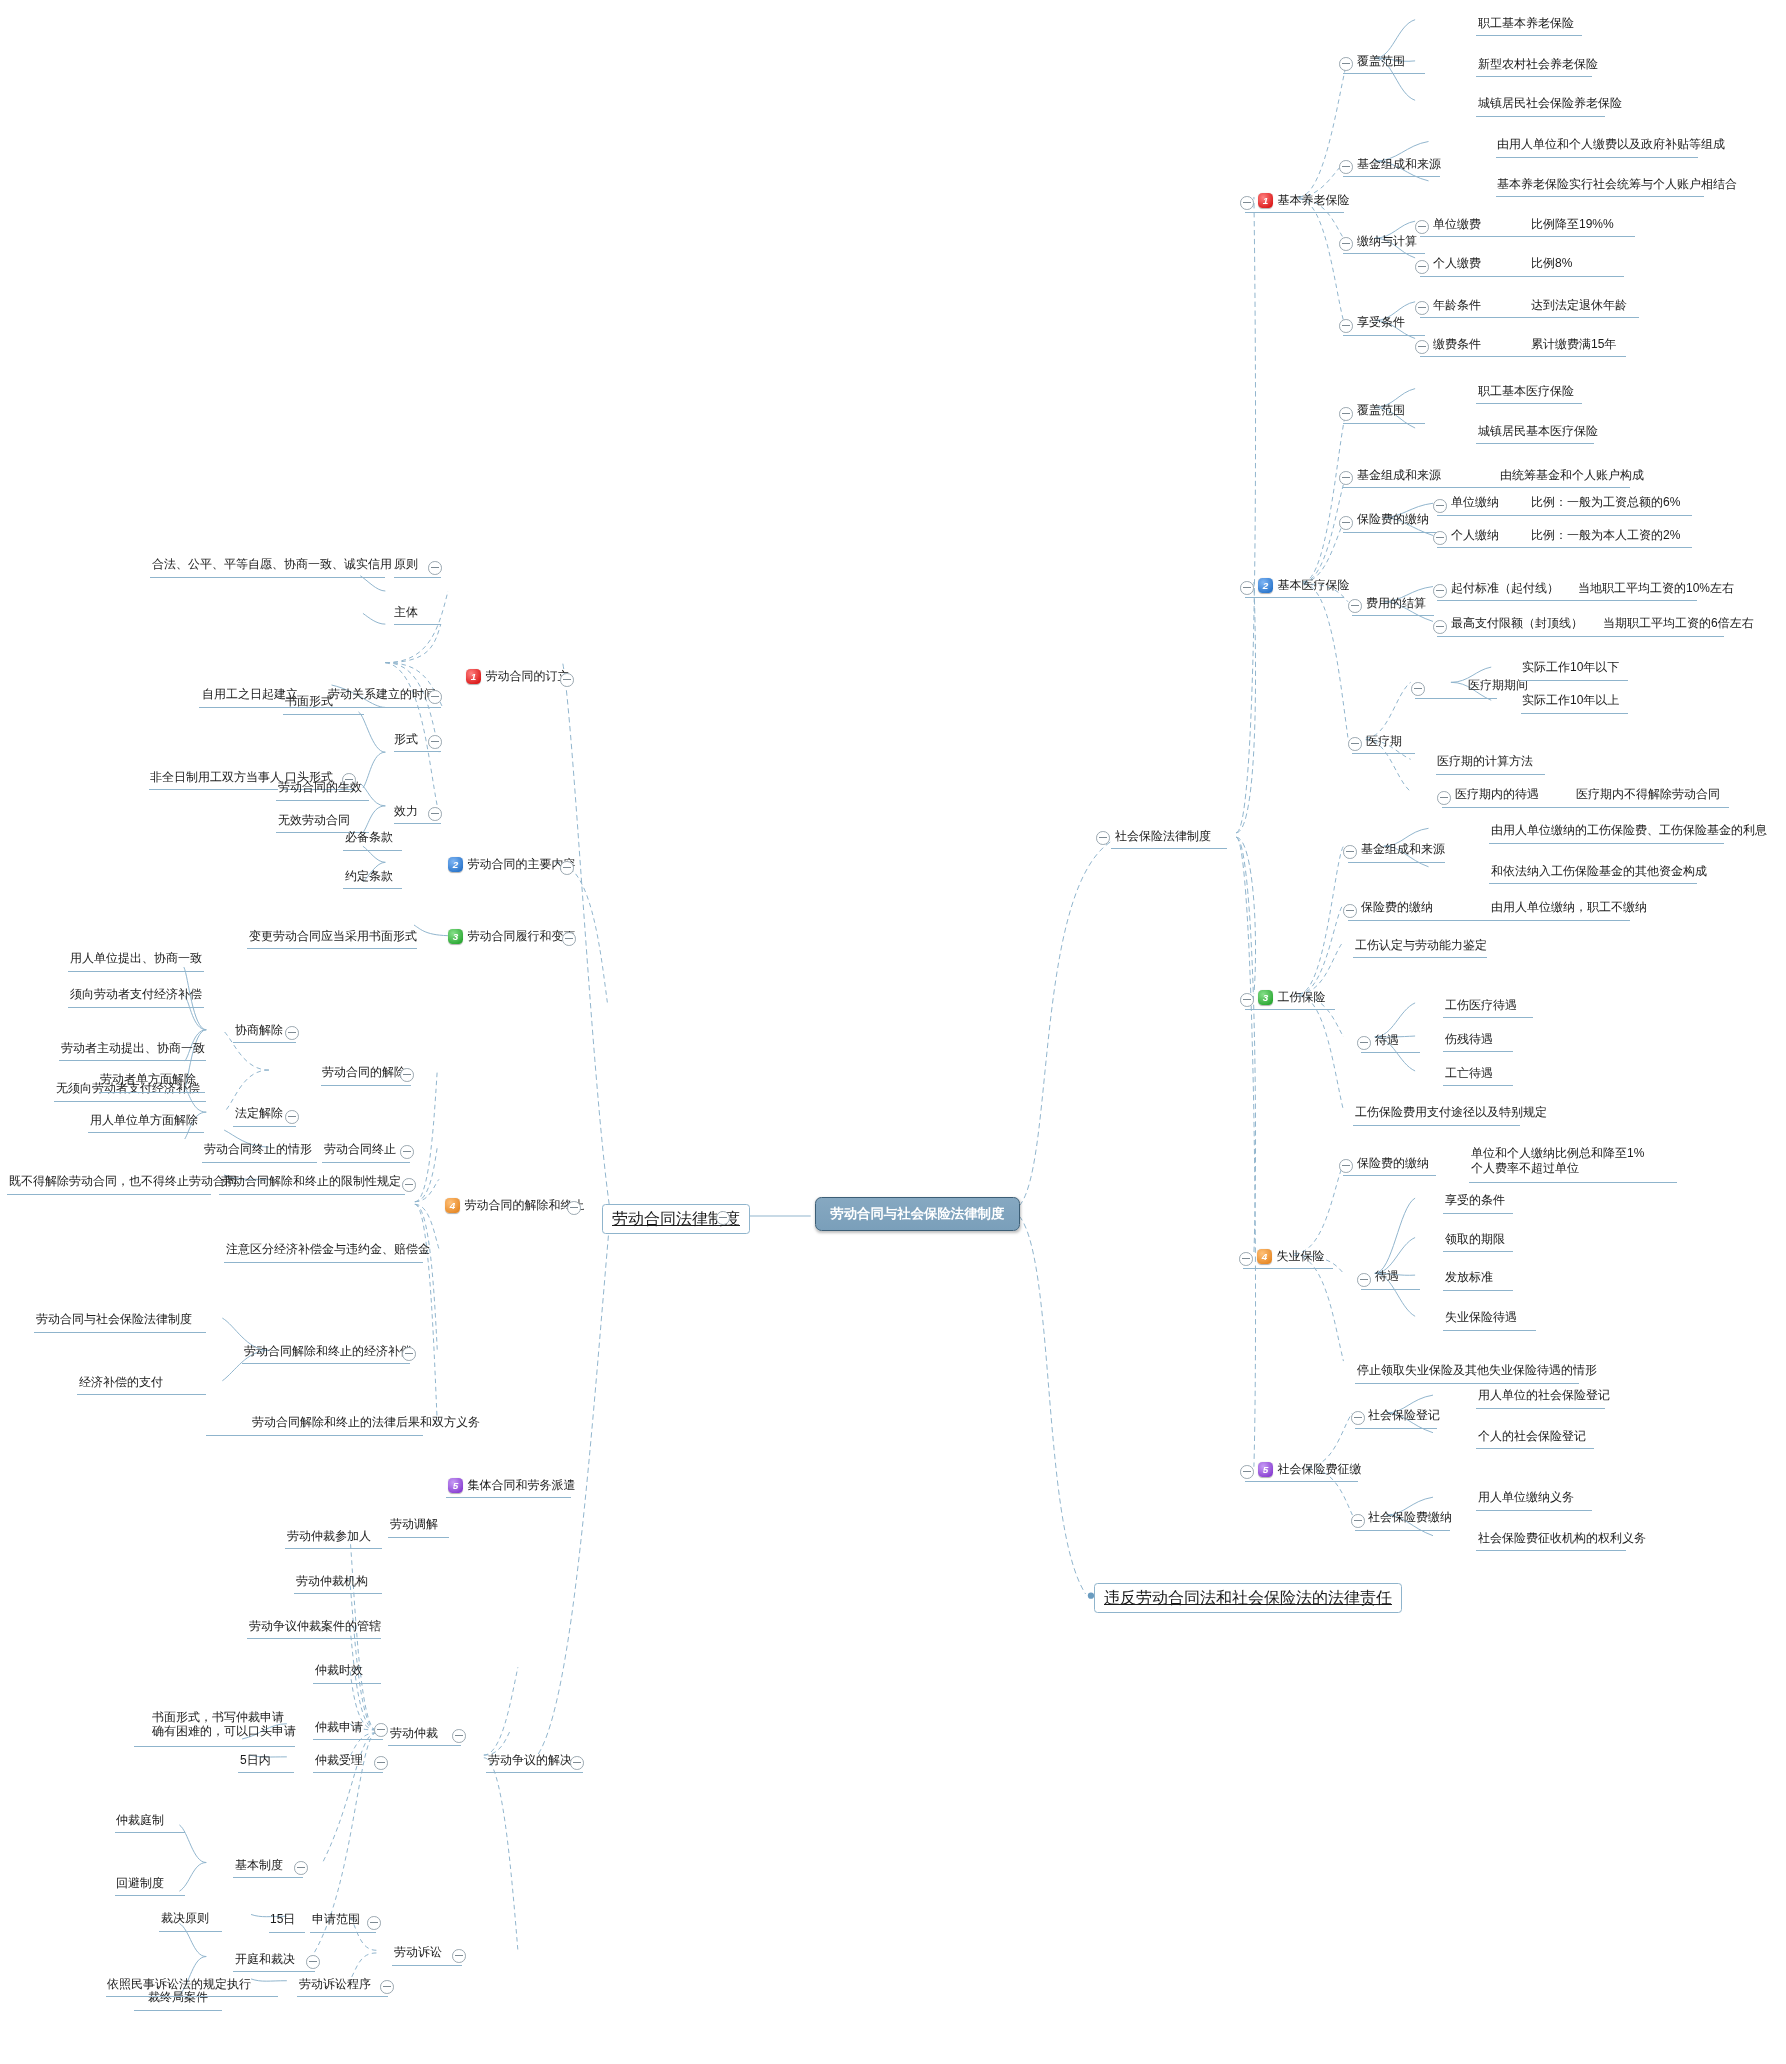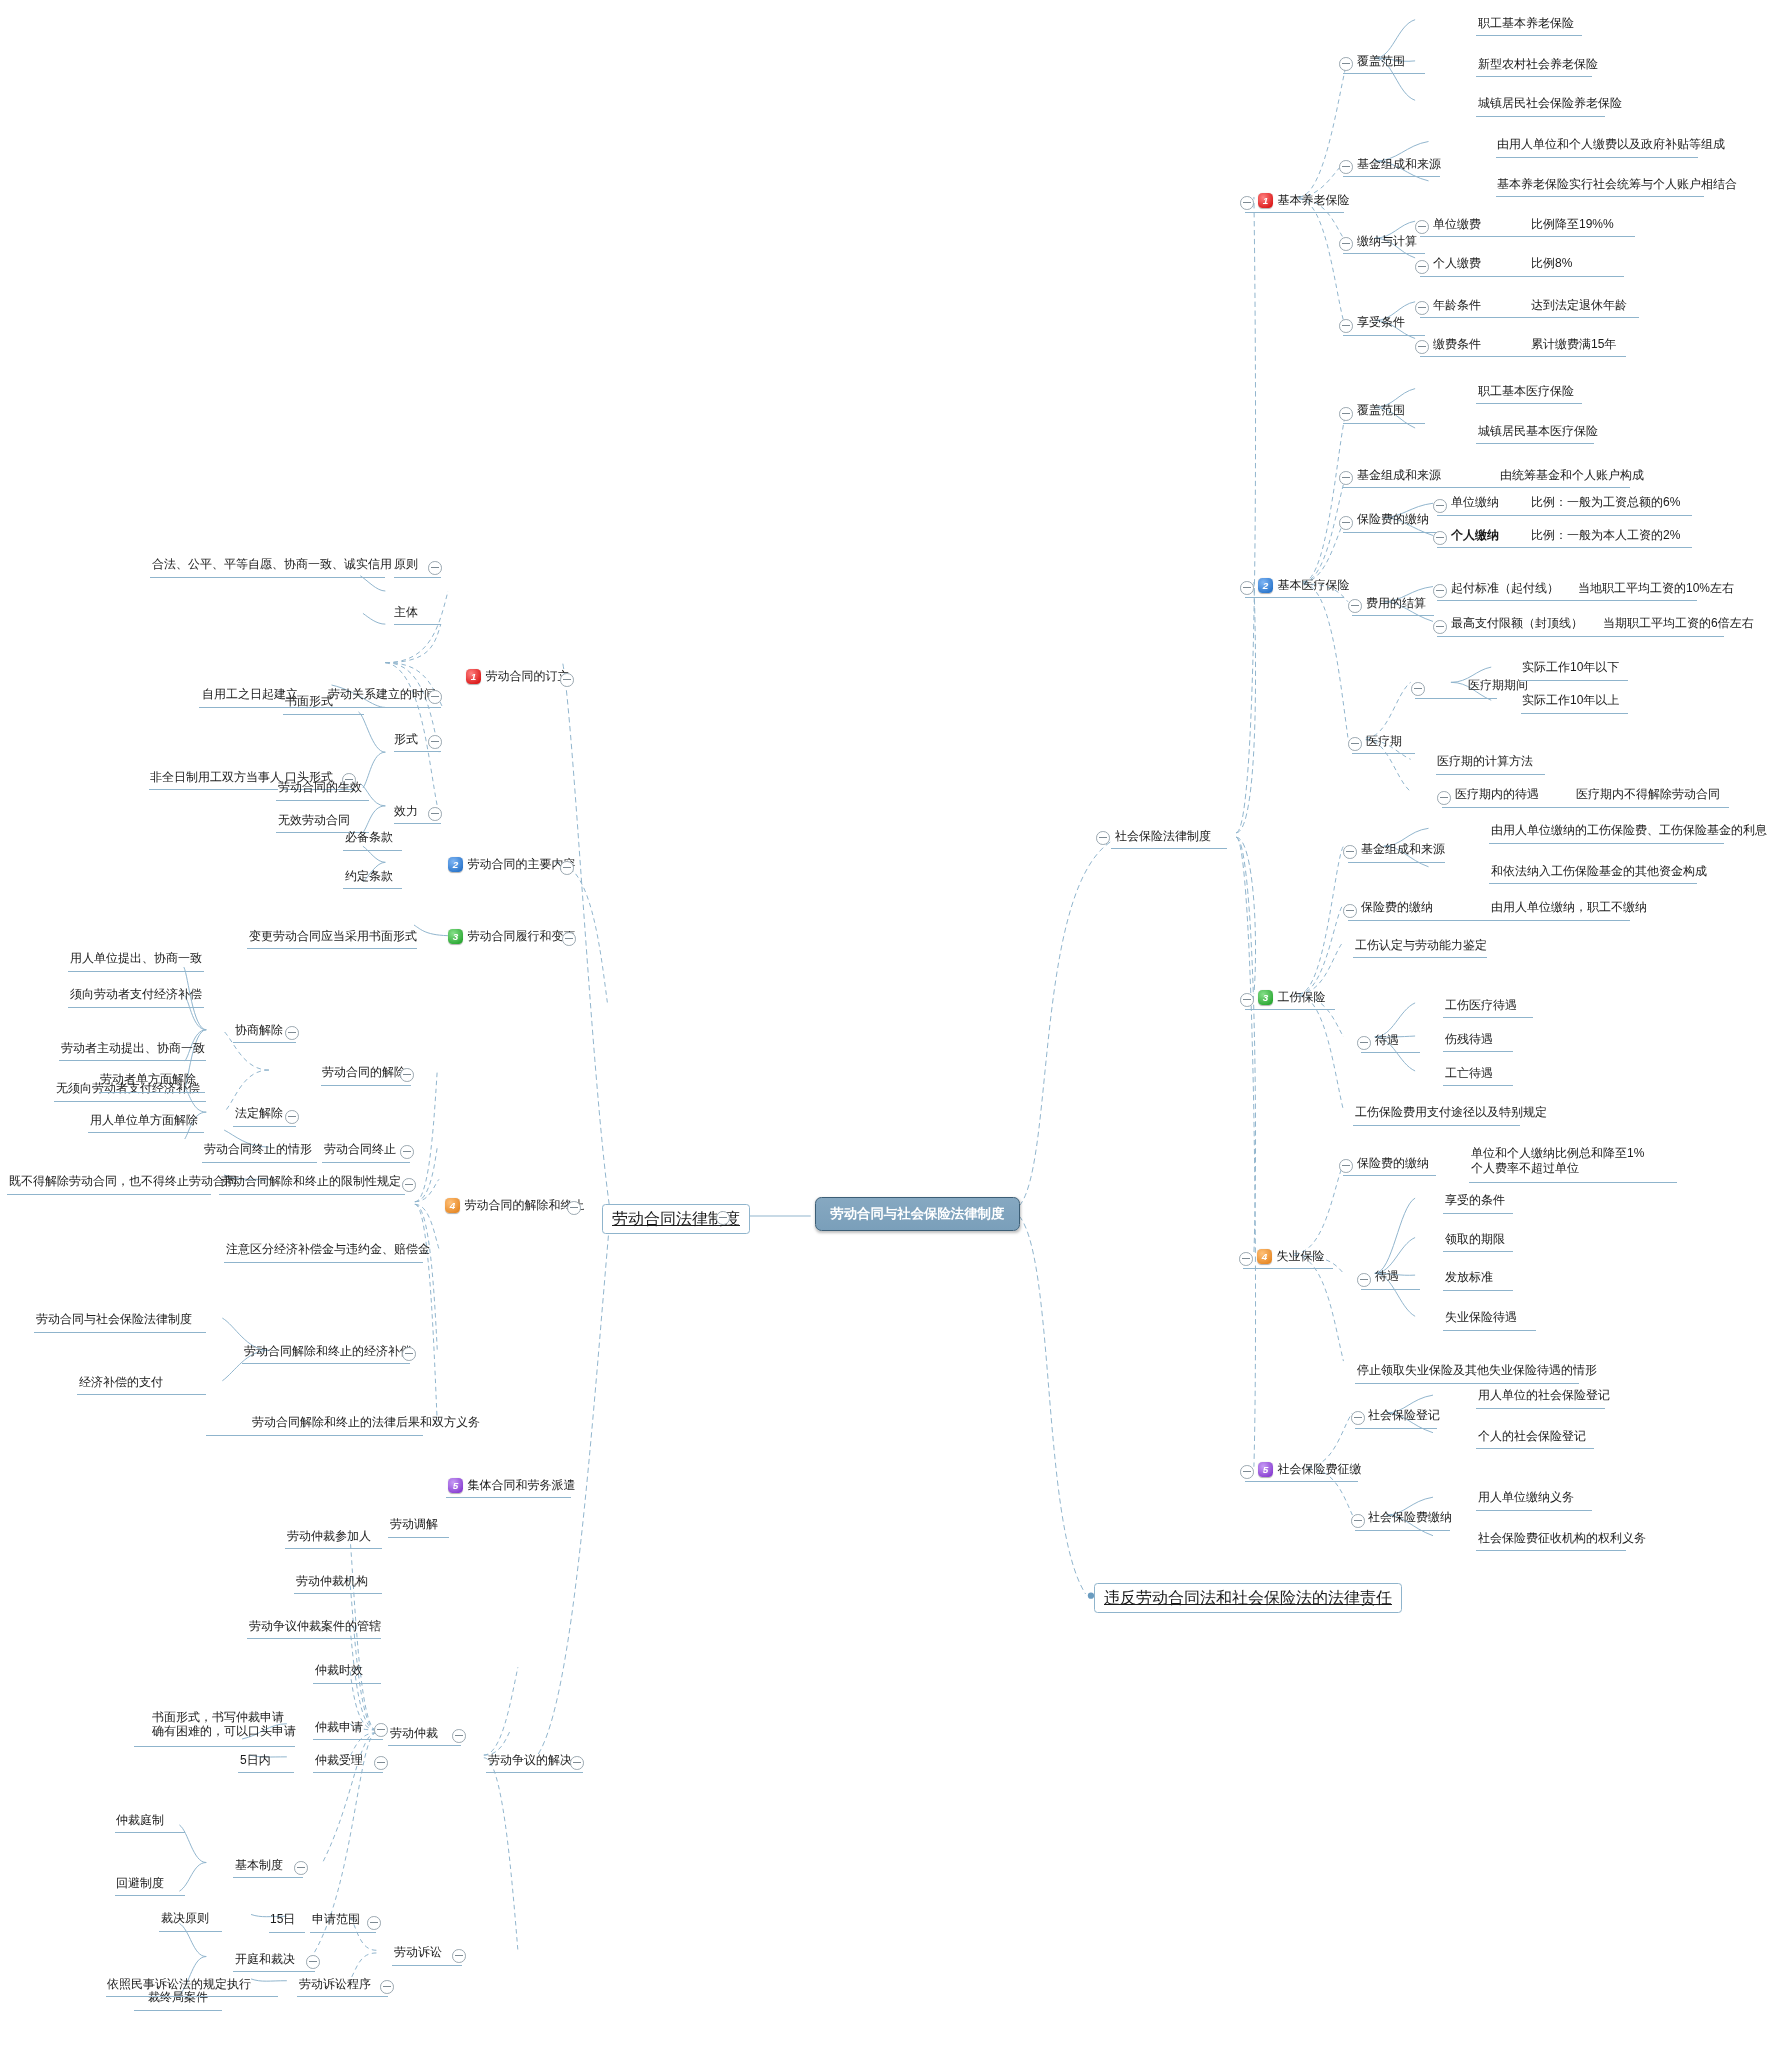--- a/index.html
+++ b/index.html
@@ -628,7 +628,7 @@
       <span class="txt">比例：一般为工资总额的6%</span>
     </div>
 <div class="ul" style="left:1437px;top:515px;width:255px;"></div>
-<div class="node" style="left:1451px;top:526px;font-weight:bold;">
+<div class="node" style="left:1451px;top:526px;">
       <span class="txt">个人缴纳</span>
     </div>
 <span class="collapse" style="position:absolute;left:1433px;top:531px;"></span>

